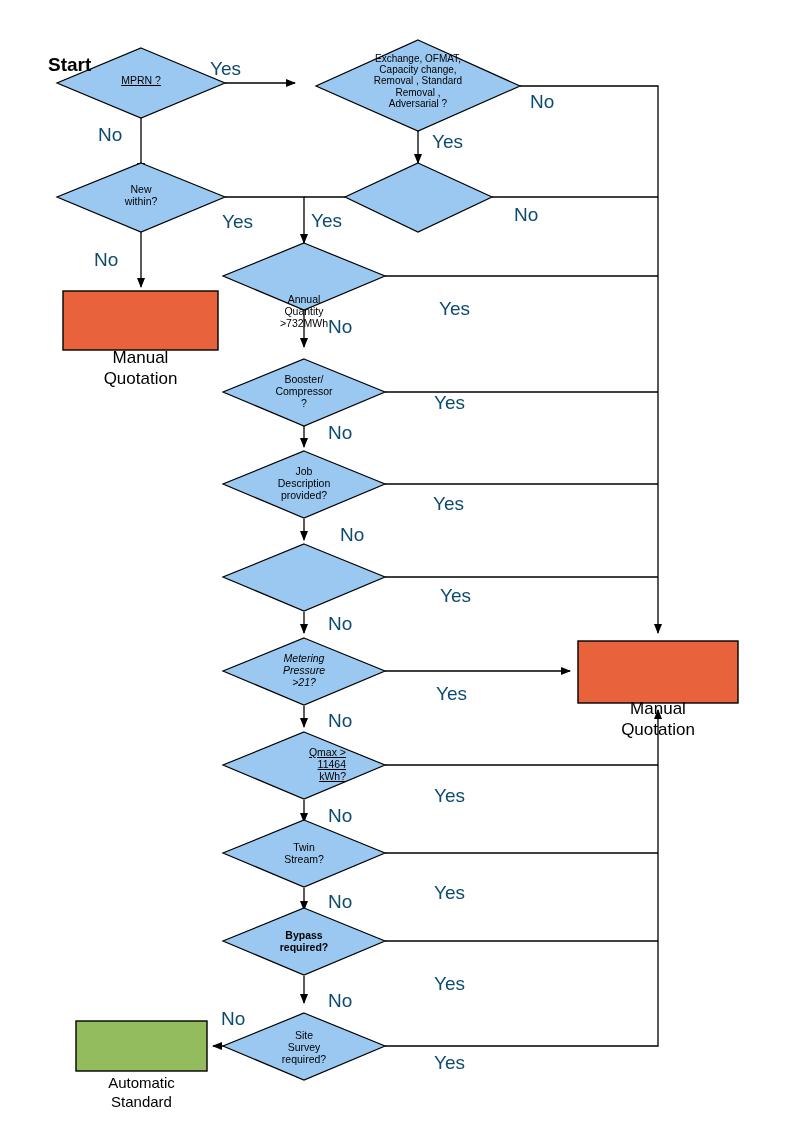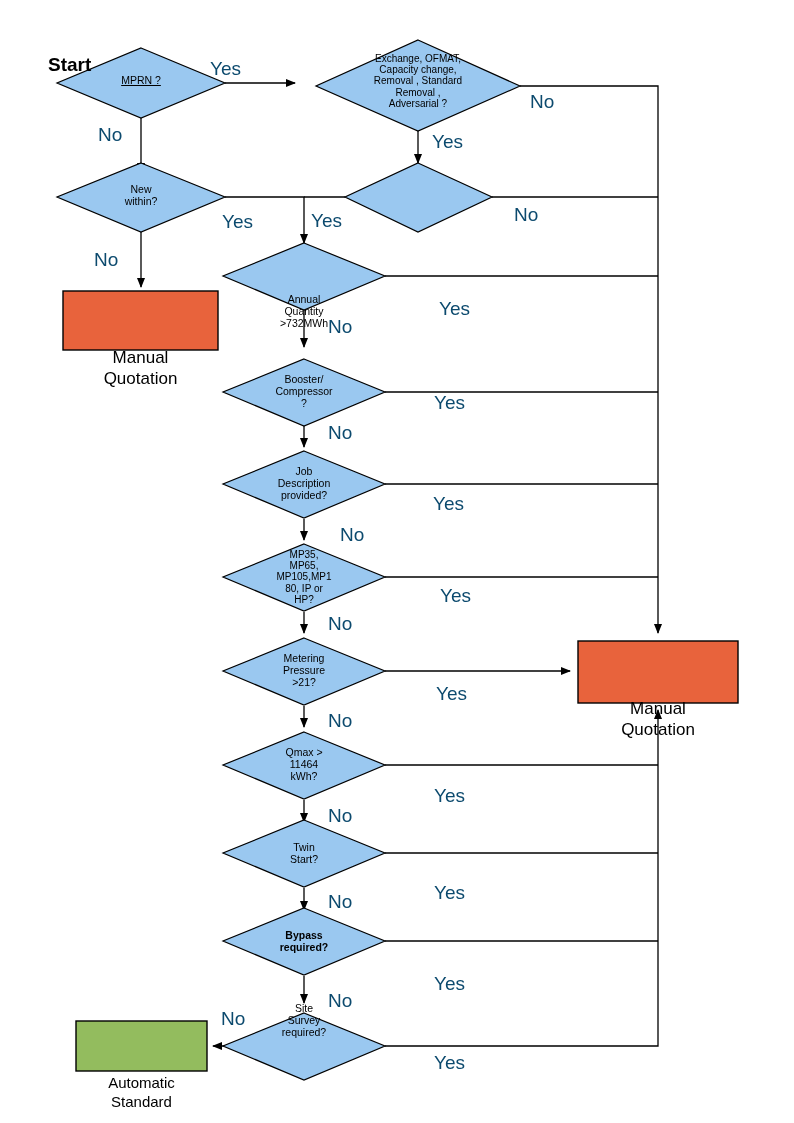--- a/index.html
+++ b/index.html
@@ -156,11 +156,6 @@
   <div class="node-label diamond-label" style="left:250px; top:374px; width:108px;">Booster/
 Compressor
 ?</div>
-  <div class="node-label diamond-label small" style="left:258px; top:549px; width:92px;">MP35,
-MP65,
-MP105,MP1
-80, IP or
-HP?</div>
   <div class="node-label diamond-label" style="left:254px; top:653px; width:100px;">Metering
 Pressure
 &gt;21?</div>

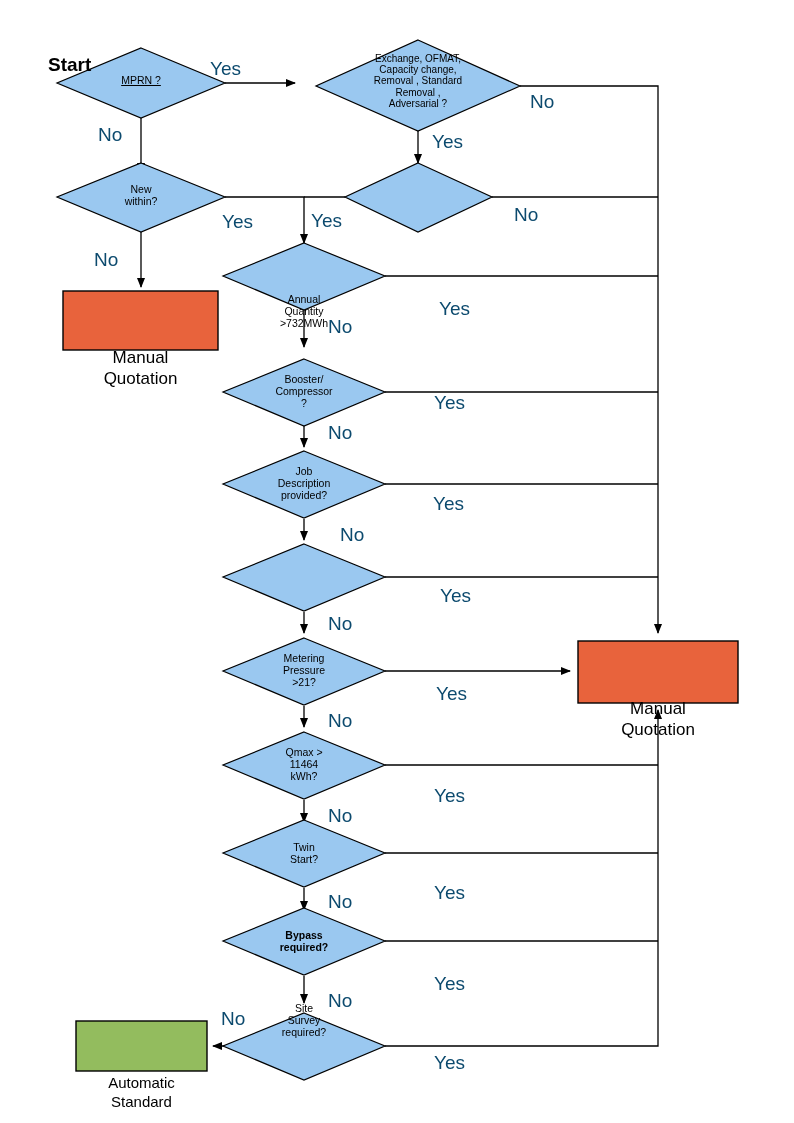--- a/index.html
+++ b/index.html
@@ -156,7 +156,7 @@
   <div class="node-label diamond-label" style="left:250px; top:374px; width:108px;">Booster/
 Compressor
 ?</div>
-  <div class="node-label diamond-label" style="left:254px; top:653px; width:100px;">Metering
+  <div class="node-label diamond-label" style="left:254px; top:653px; width:100px;font-style:italic;">Metering
 Pressure
 &gt;21?</div>
   <div class="node-label diamond-label" style="left:262px; top:747px; width:84px; text-align:center;">Qmax &gt;

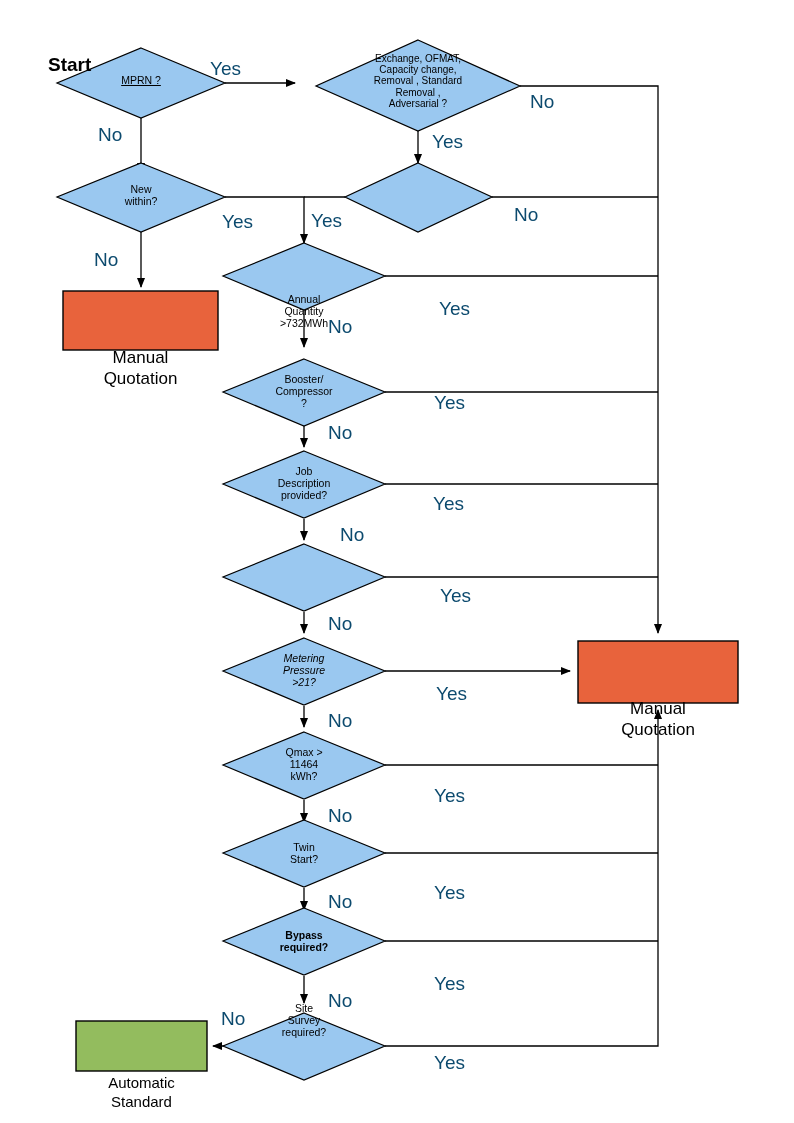--- a/index.html
+++ b/index.html
@@ -159,7 +159,7 @@
   <div class="node-label diamond-label" style="left:254px; top:653px; width:100px;font-style:italic;">Metering
 Pressure
 &gt;21?</div>
-  <div class="node-label diamond-label" style="left:262px; top:747px; width:84px; text-align:center;">Qmax &gt;
+  <div class="node-label diamond-label" style="left:262px; top:747px; width:84px; text-align:right;text-decoration:underline;">Qmax &gt;
 11464
 kWh?</div>
   <div class="node-label diamond-label" style="left:256px; top:842px; width:96px;">Twin

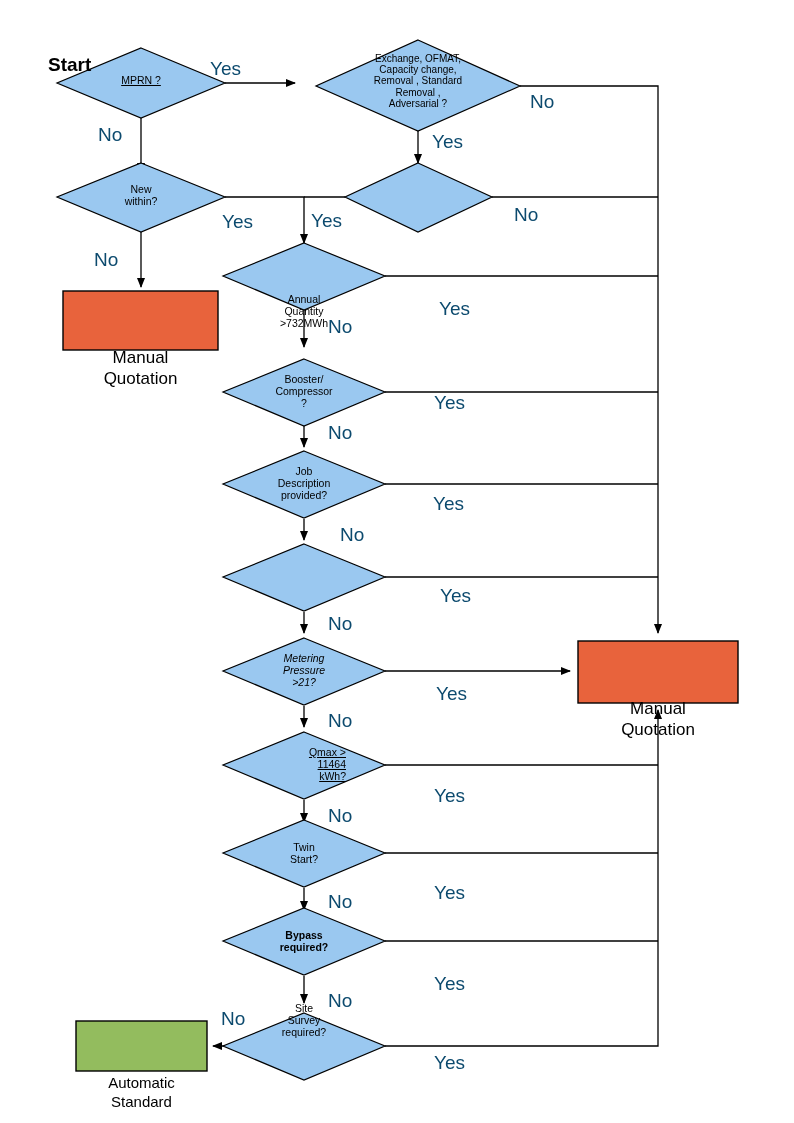--- a/index.html
+++ b/index.html
@@ -163,7 +163,7 @@
 11464
 kWh?</div>
   <div class="node-label diamond-label" style="left:256px; top:842px; width:96px;">Twin
-Start?</div>
+Stream?</div>
   <div class="node-label diamond-label" style="left:252px; top:930px; width:104px;font-weight:bold;">Bypass
 required?</div>
   <div class="node-label diamond-label" style="left:256px; top:1003px; width:96px;">Site

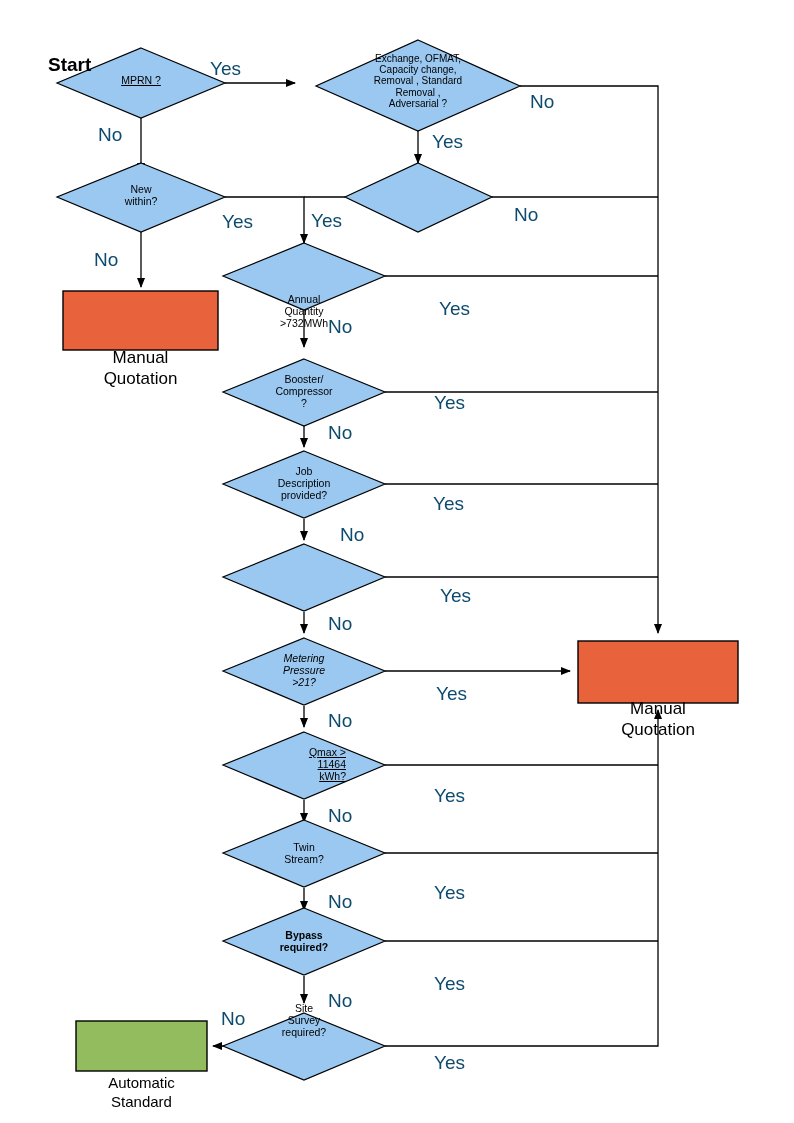--- a/index.html
+++ b/index.html
@@ -166,7 +166,7 @@
 Stream?</div>
   <div class="node-label diamond-label" style="left:252px; top:930px; width:104px;font-weight:bold;">Bypass
 required?</div>
-  <div class="node-label diamond-label" style="left:256px; top:1003px; width:96px;">Site
+  <div class="node-label diamond-label" style="left:256px; top:1030px; width:96px;">Site
 Survey
 required?</div>
 

